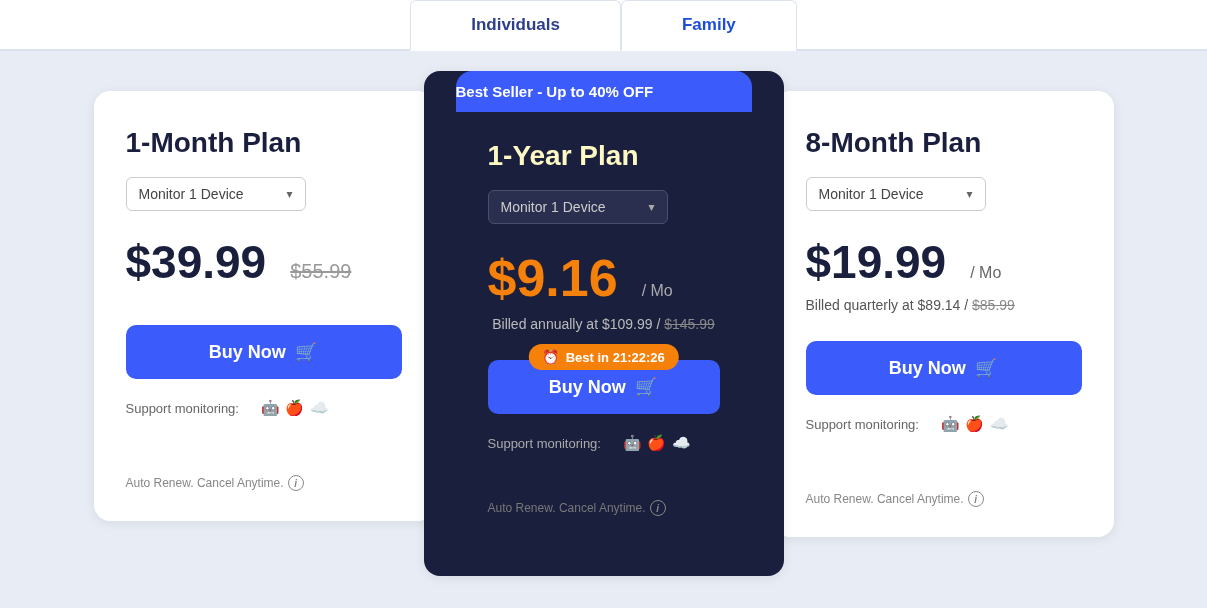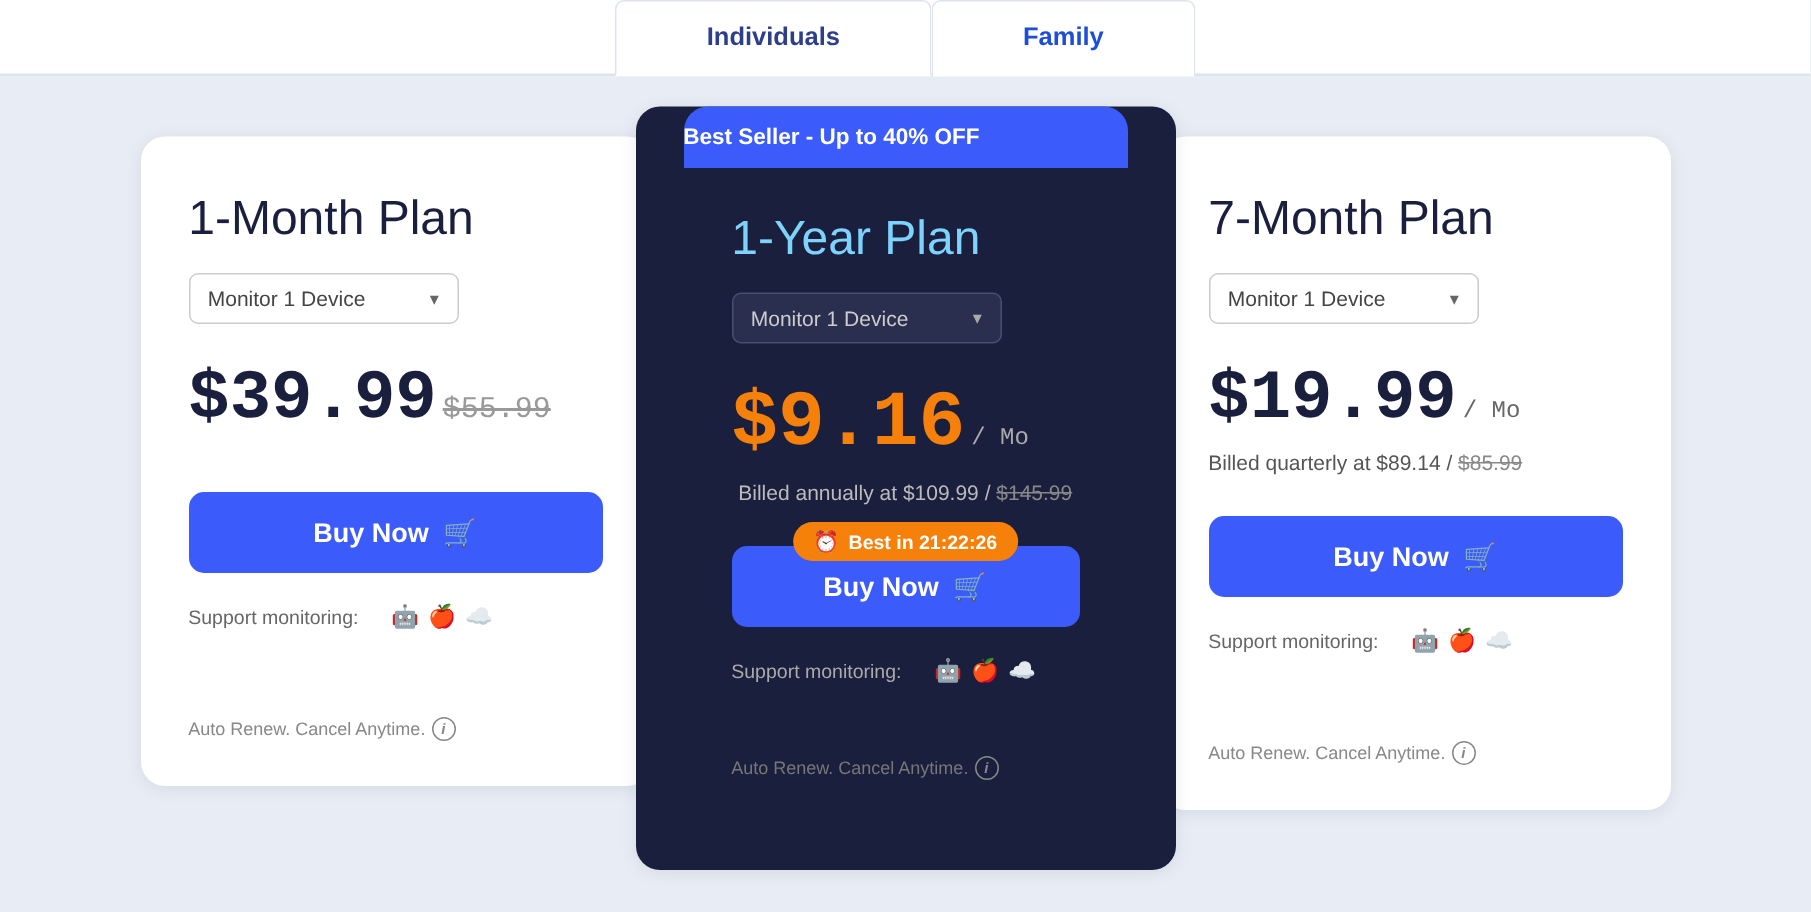--- a/index.html
+++ b/index.html
@@ -86,8 +86,8 @@
 
     
     .plan-title {
-      font-size: 32px;
-      font-weight: 400;
+      font-size: 28px;
+      font-weight: 700;
       color: #1a1f3d;
       margin-bottom: 18px;
     }

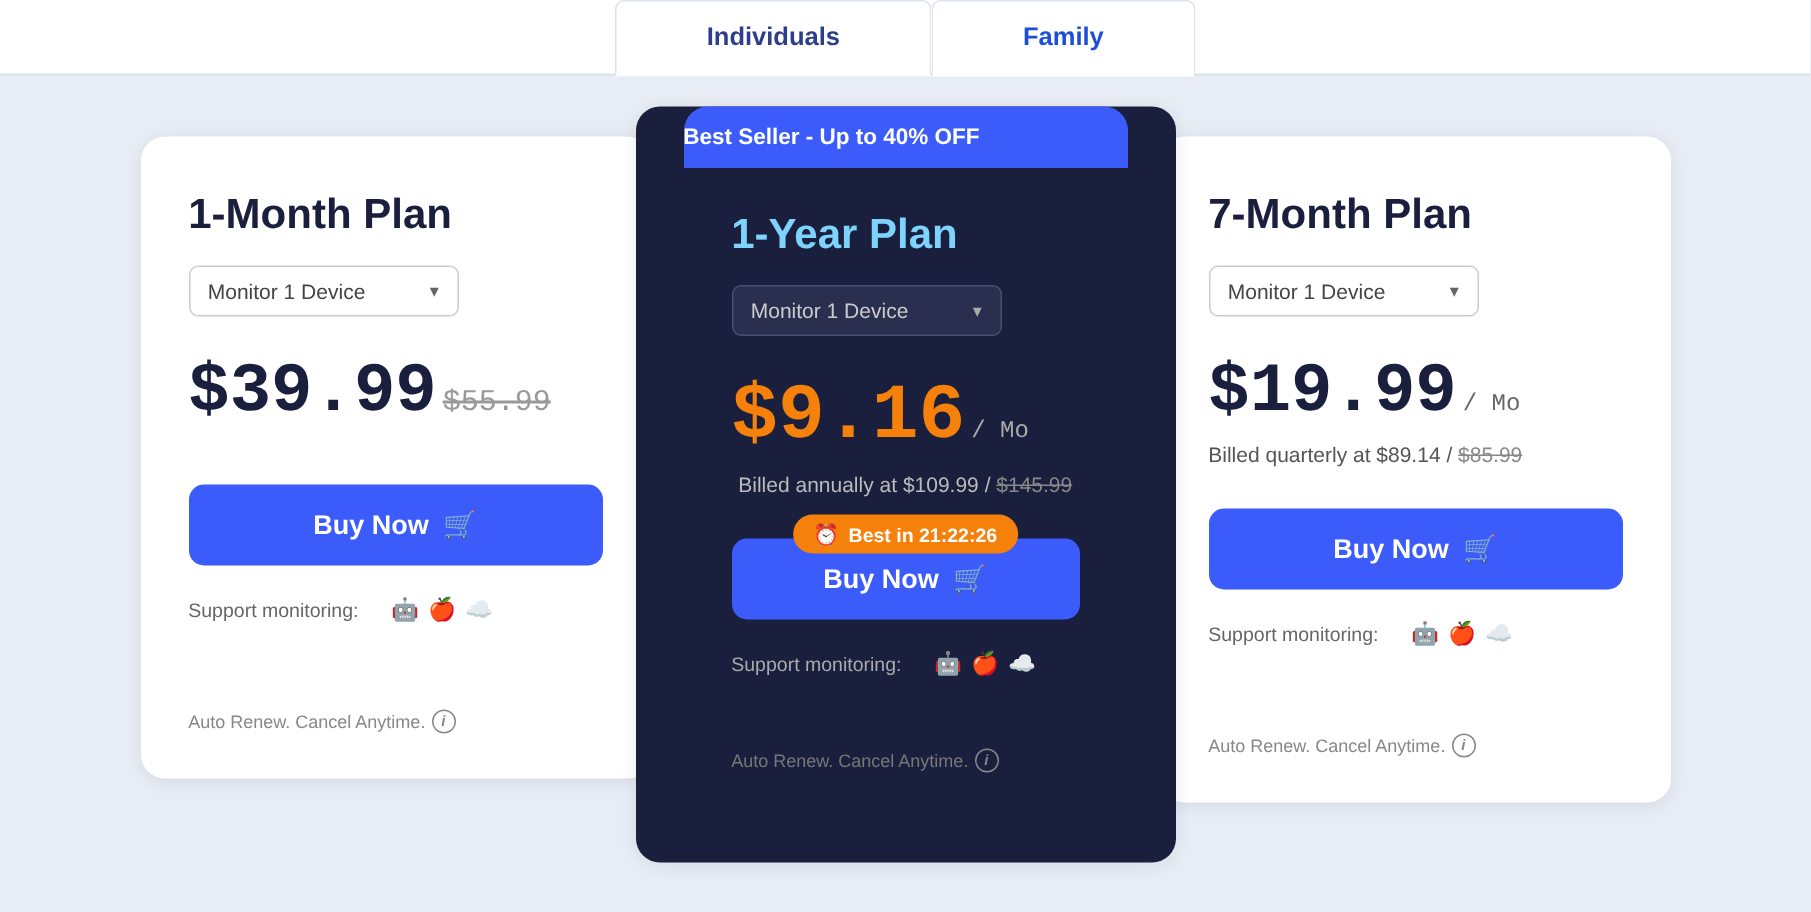--- a/index.html
+++ b/index.html
@@ -92,7 +92,7 @@
       margin-bottom: 18px;
     }
     .card.featured .plan-title {
-      color: #7dd3fc;
+      color: #fef9c3;
     }
 
     

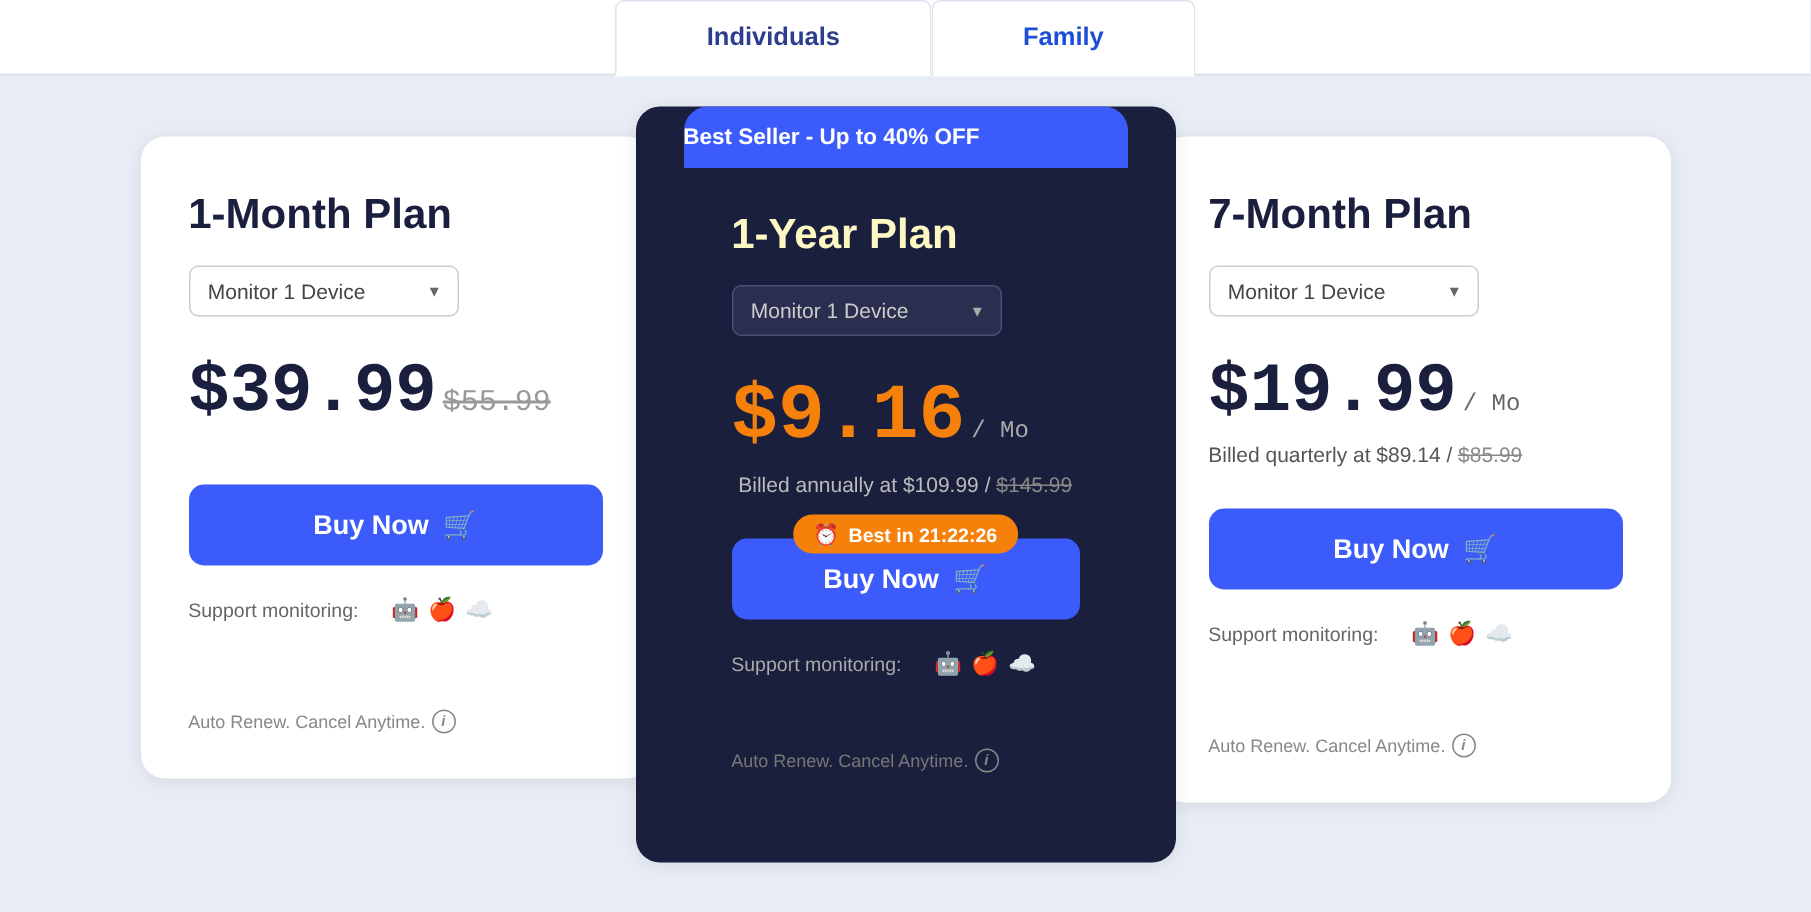--- a/index.html
+++ b/index.html
@@ -351,7 +351,7 @@
   </div>
 
   <div class="card">
-    <div class="plan-title">7-Month Plan</div>
+    <div class="plan-title">8-Month Plan</div>
     <div class="device-select">
       <span>Monitor 1 Device</span>
       <span class="device-select-arrow">▾</span>

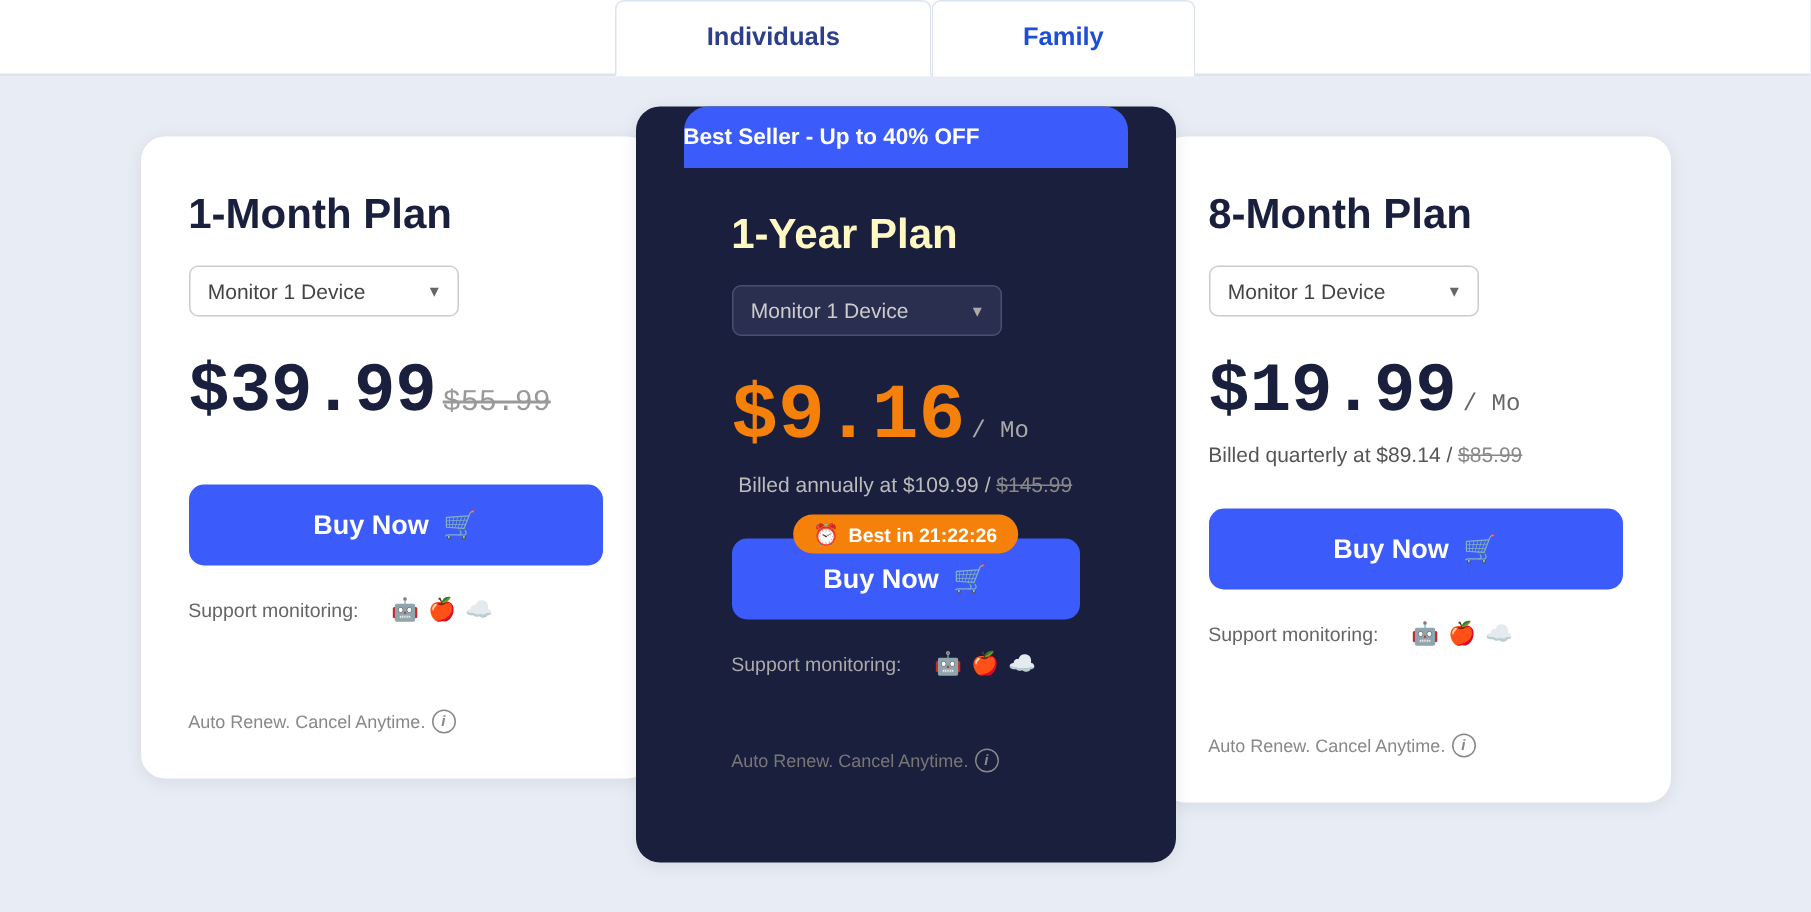--- a/index.html
+++ b/index.html
@@ -127,9 +127,8 @@
     .price-row {
       display: flex;
       align-items: baseline;
-      gap: 4px;
+      gap: 24px;
       margin-bottom: 8px;
-      font-family: Liberation Mono, monospace;
     }
     .price-main {
       font-size: 46px;

